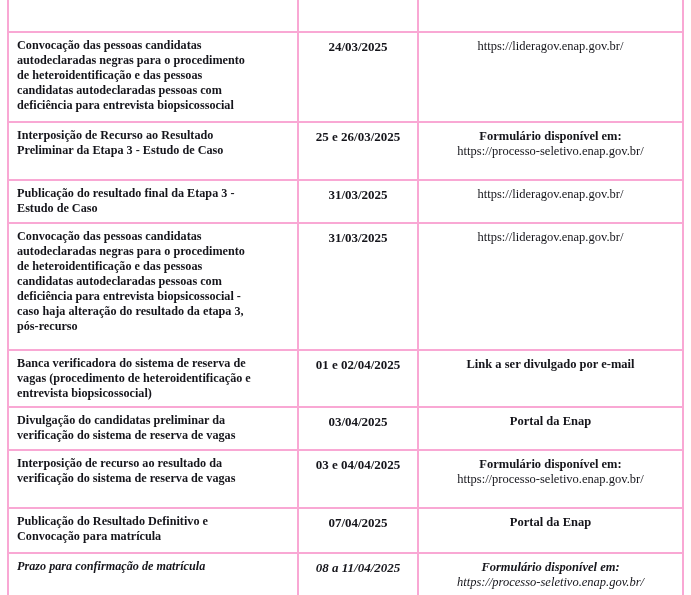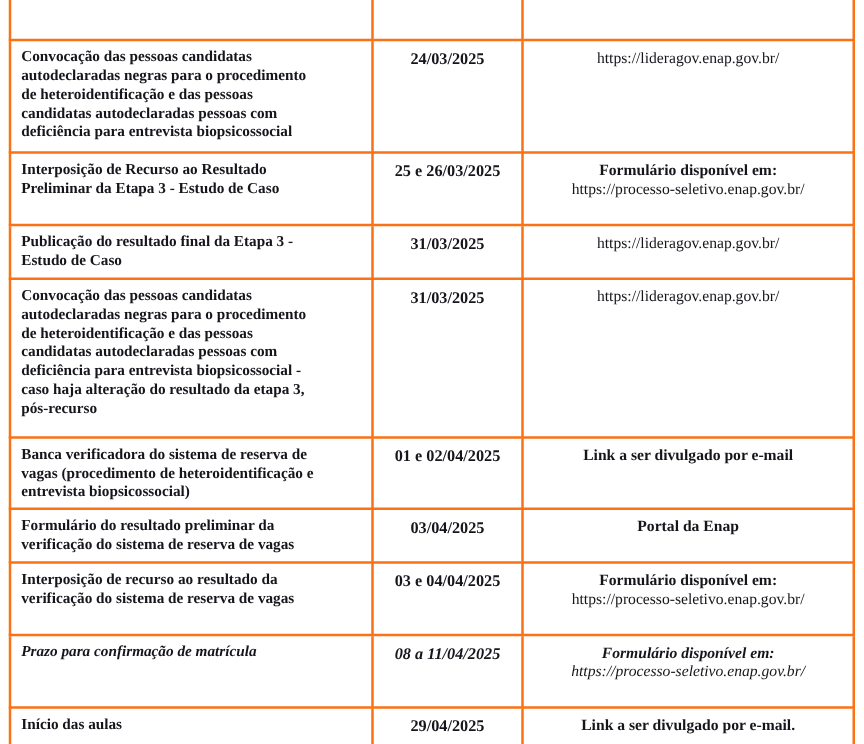--- a/index.html
+++ b/index.html
@@ -21,7 +21,7 @@
     color: #15151b;
   }
   .doc-table td {
-    border: 2px solid #f97316;
+    border: 2px solid #f9a8d4;
     vertical-align: top;
     overflow: hidden;
   }

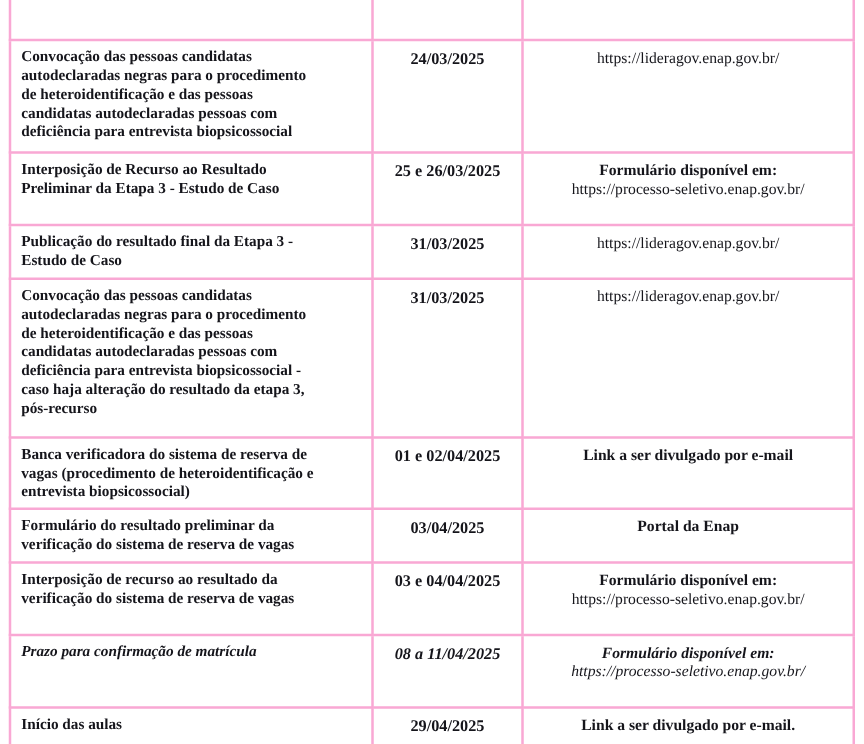--- a/index.html
+++ b/index.html
@@ -139,7 +139,7 @@
     </tr>
 
     <tr class="r6">
-      <td class="c-event">Formulário do resultado preliminar da
+      <td class="c-event">Divulgação do candidatas preliminar da
 verificação do sistema de reserva de vagas</td>
       <td class="c-date">03/04/2025</td>
       <td class="c-link">

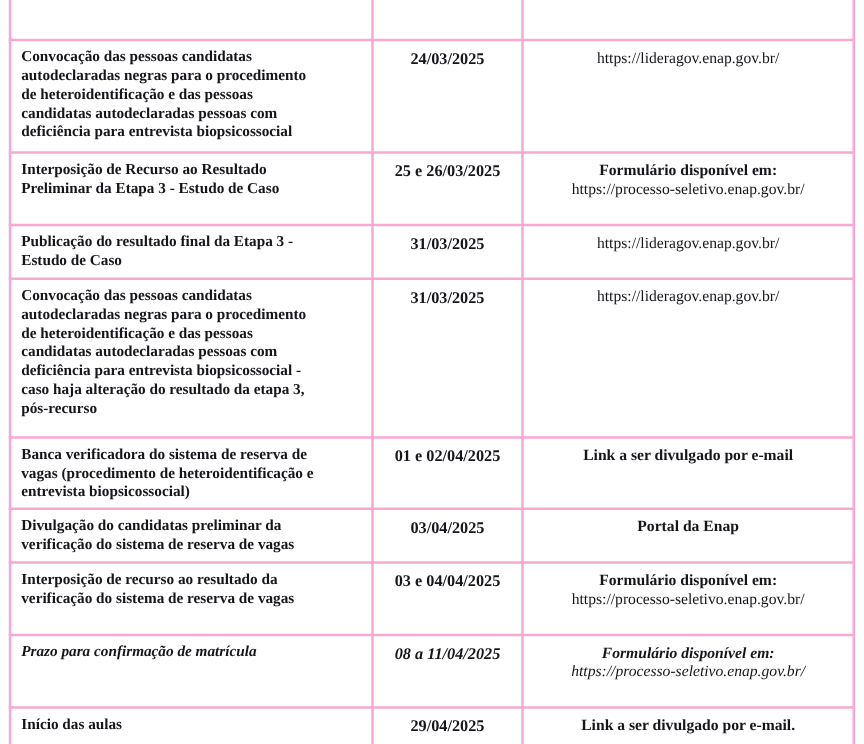--- a/index.html
+++ b/index.html
@@ -158,6 +158,15 @@
       </td>
     </tr>
 
+    <tr class="r8">
+      <td class="c-event">Publicação do Resultado Definitivo e
+Convocação para matrícula</td>
+      <td class="c-date">07/04/2025</td>
+      <td class="c-link">
+        <div class="link-primary">Portal da Enap</div>
+        <div class="link-secondary"></div>
+      </td>
+    </tr>
 
     <tr class="r9">
       <td class="c-event">Prazo para confirmação de matrícula</td>

